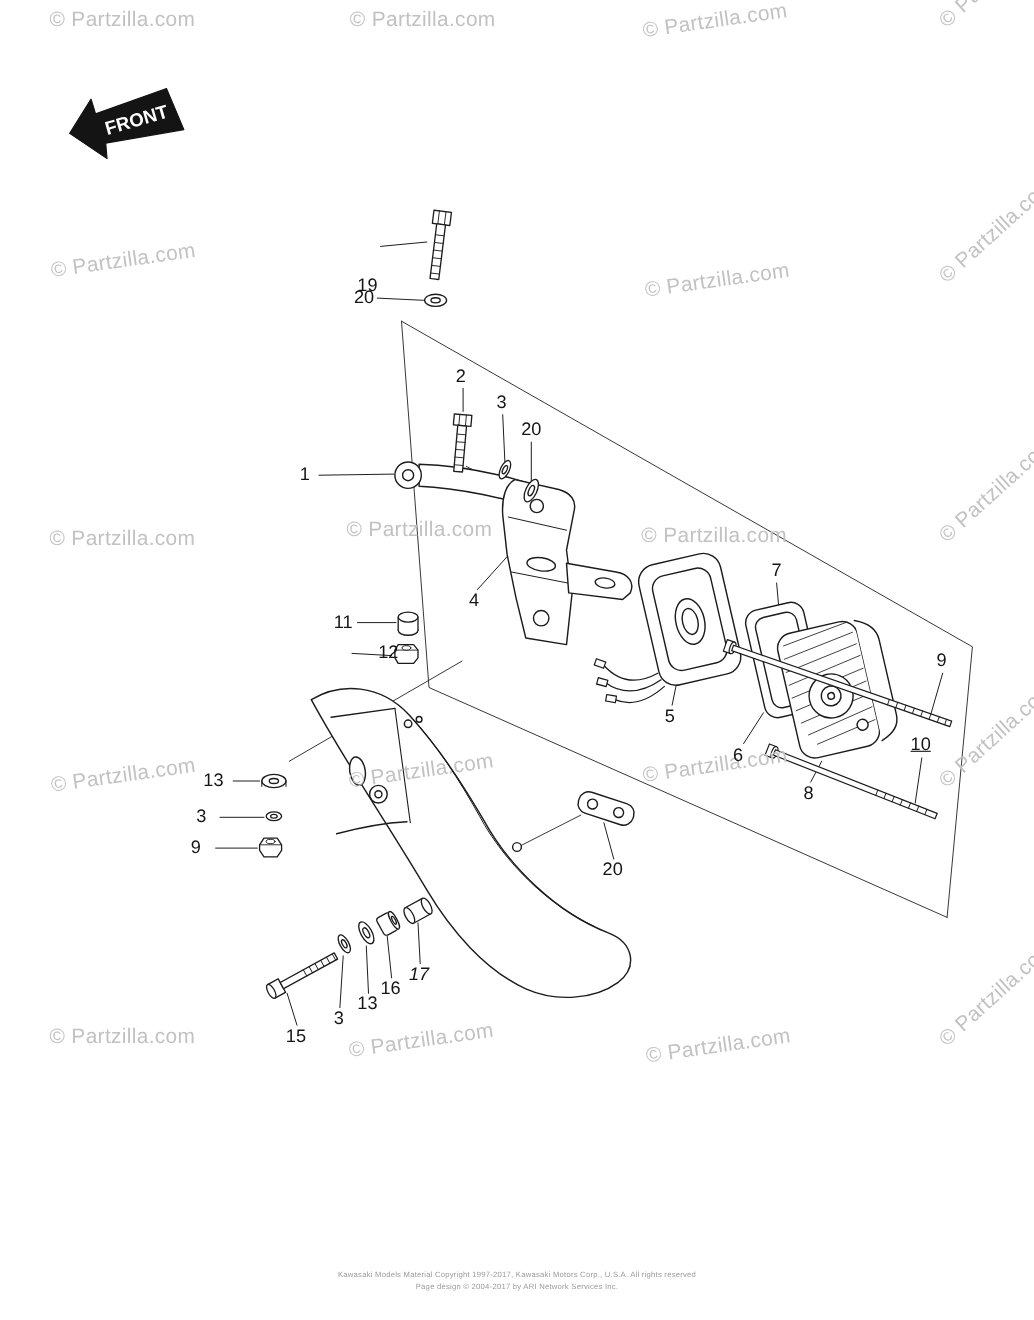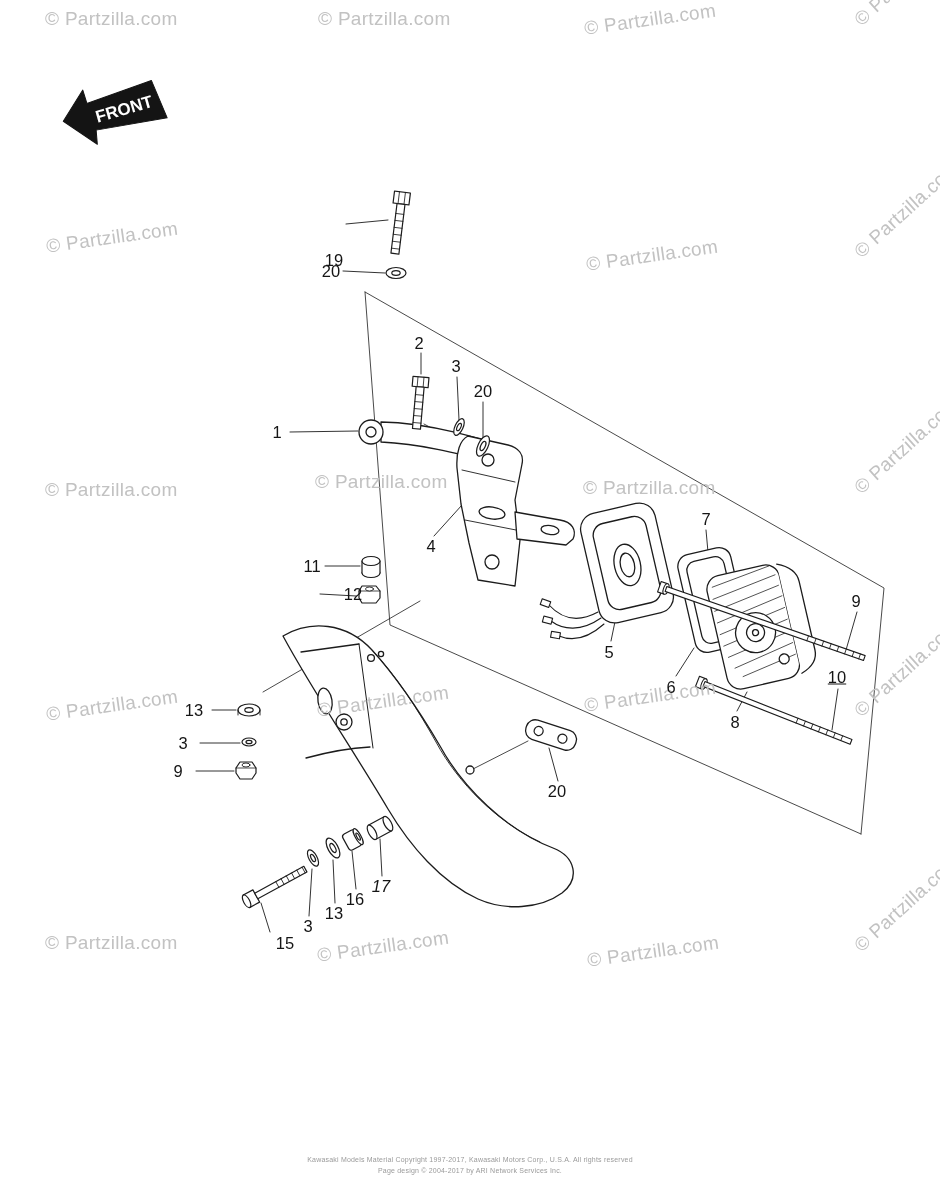--- a/index.html
+++ b/index.html
@@ -280,7 +280,7 @@
       <div class="callout" style="left: 183px; top: 743px;">3</div>
       <div class="callout" style="left: 178px; top: 771px;">9</div>
       <div class="callout" style="left: 557px; top: 791px;">20</div>
-      <div class="callout" style="left: 269px; top: 943px; margin-left: 16px;">15</div>
+      <div class="callout" style="left: 269px; top: 943px;">15</div>
       <div class="callout" style="left: 308px; top: 926px;">3</div>
       <div class="callout" style="left: 334px; top: 913px;">13</div>
       <div class="callout" style="left: 355px; top: 899px;">16</div>

